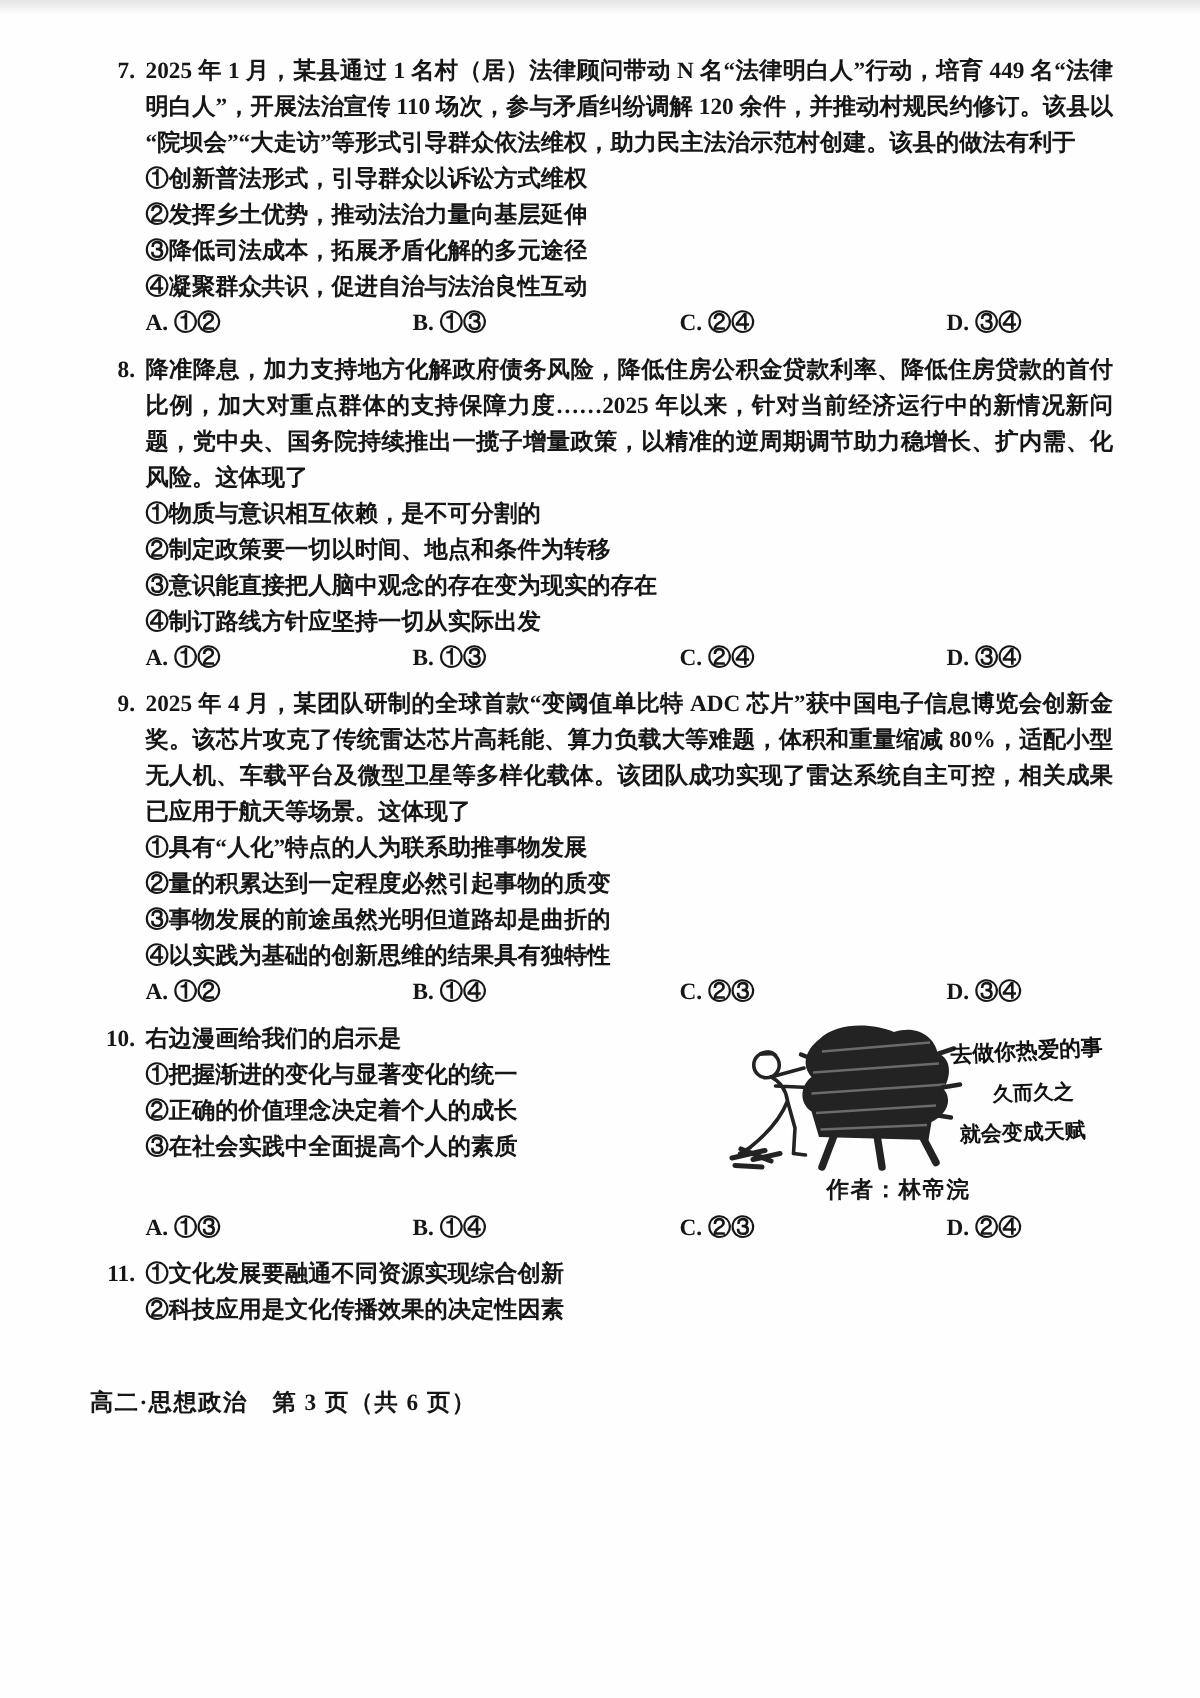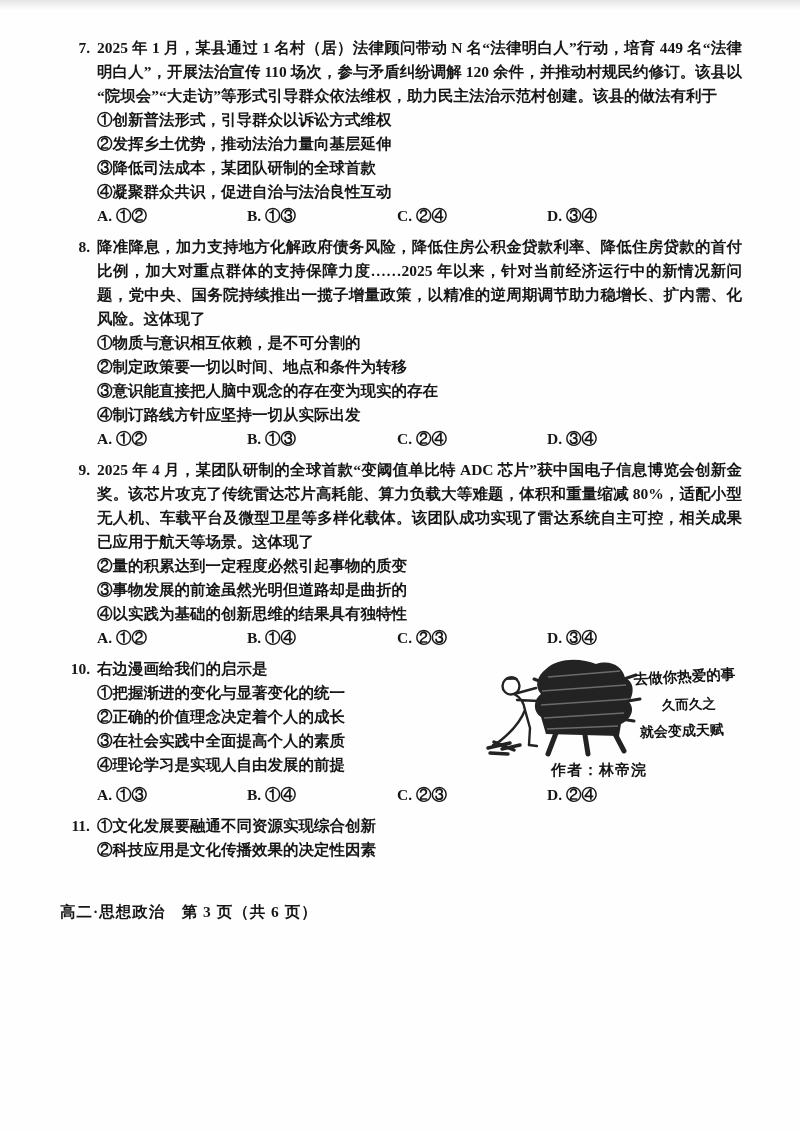--- a/index.html
+++ b/index.html
@@ -77,7 +77,7 @@
           <p class="stem">2025 年 1 月，某县通过 1 名村（居）法律顾问带动 N 名“法律明白人”行动，培育 449 名“法律明白人”，开展法治宣传 110 场次，参与矛盾纠纷调解 120 余件，并推动村规民约修订。该县以“院坝会”“大走访”等形式引导群众依法维权，助力民主法治示范村创建。该县的做法有利于</p>
           <div class="item">①创新普法形式，引导群众以诉讼方式维权</div>
           <div class="item">②发挥乡土优势，推动法治力量向基层延伸</div>
-          <div class="item">③降低司法成本，某团队研制的全球首款</div>
+          <div class="item">③降低司法成本，拓展矛盾化解的多元途径</div>
           <div class="item">④凝聚群众共识，促进自治与法治良性互动</div>
           <div class="choices">
             <span class="choice">A. ①②</span>

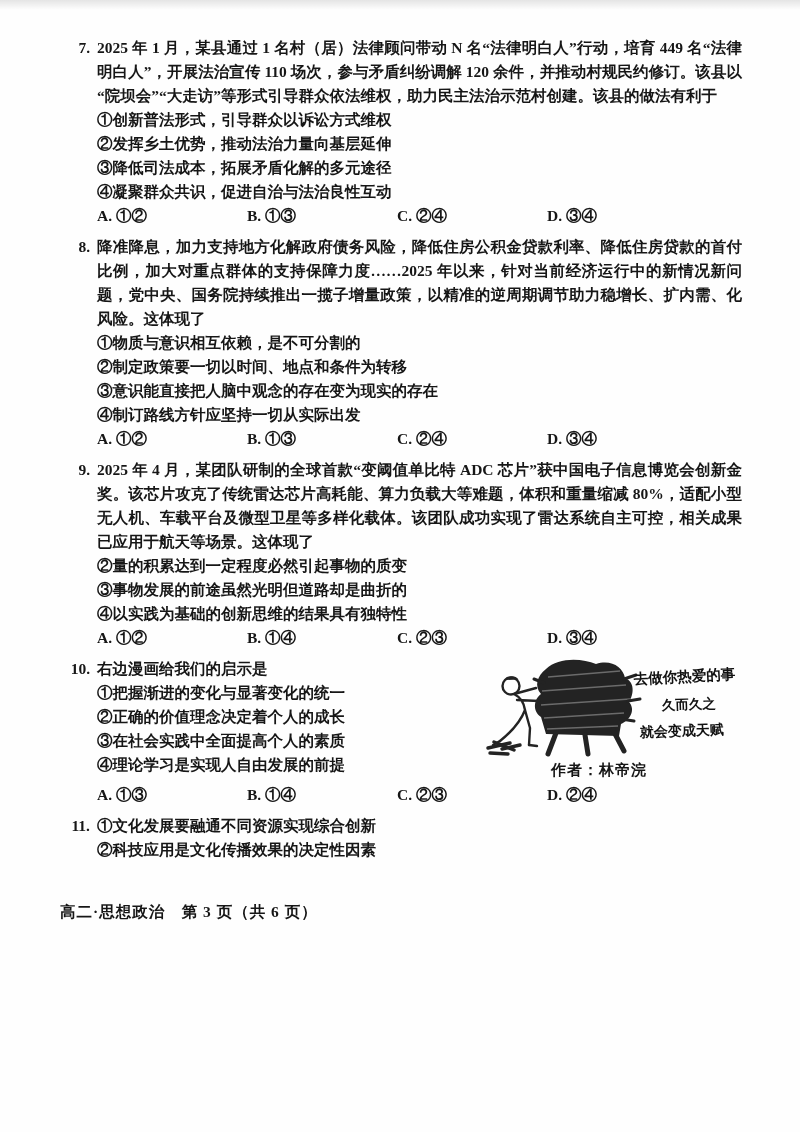--- a/index.html
+++ b/index.html
@@ -34,7 +34,7 @@
   .q-body{flex:1 1 auto;min-width:0;}
   .stem{margin:0;text-align:justify;}
   .item{white-space:nowrap;}
-  .choices{display:flex;}
+  .choices{display:flex;gap:28px;}
   .choices .choice{flex:0 0 150px;white-space:nowrap;}
   .choices .choice:last-child{flex:0 0 auto;}
   

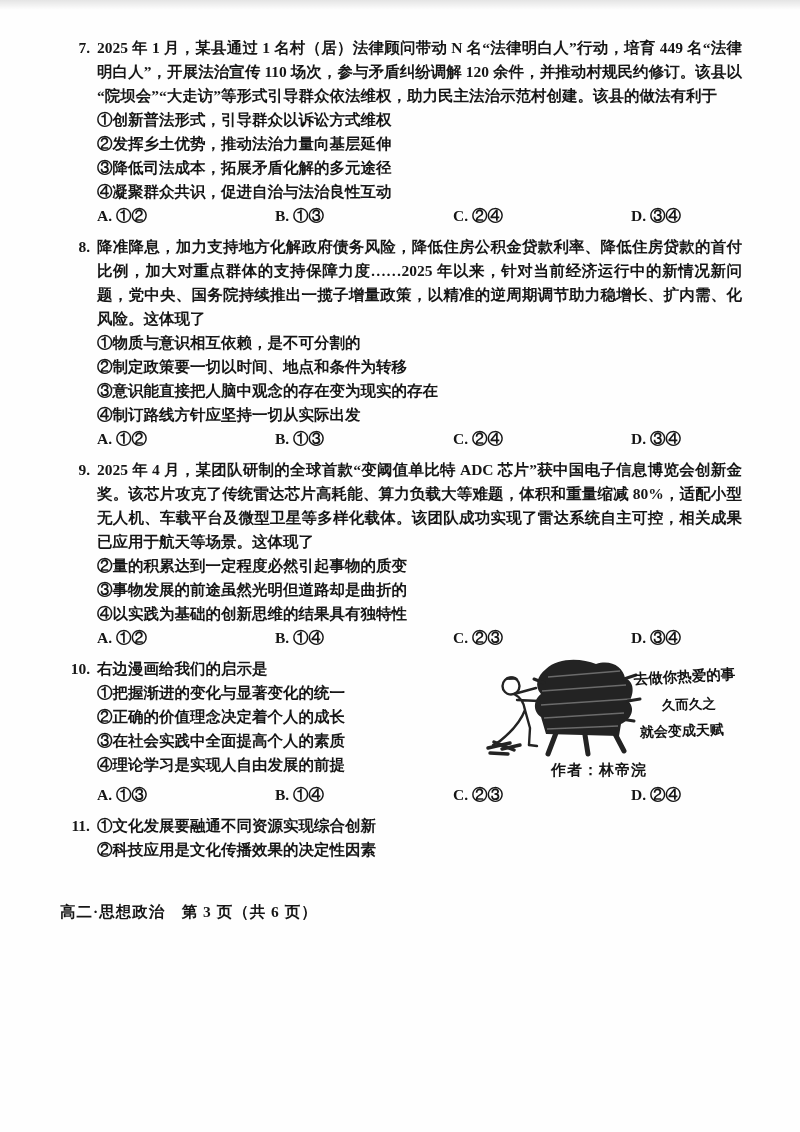--- a/index.html
+++ b/index.html
@@ -113,6 +113,7 @@
         <div class="q-num">9.</div>
         <div class="q-body">
           <p class="stem">2025 年 4 月，某团队研制的全球首款“变阈值单比特 ADC 芯片”获中国电子信息博览会创新金奖。该芯片攻克了传统雷达芯片高耗能、算力负载大等难题，体积和重量缩减 80%，适配小型无人机、车载平台及微型卫星等多样化载体。该团队成功实现了雷达系统自主可控，相关成果已应用于航天等场景。这体现了</p>
+          <div class="item">①具有“人化”特点的人为联系助推事物发展</div>
           <div class="item">②量的积累达到一定程度必然引起事物的质变</div>
           <div class="item">③事物发展的前途虽然光明但道路却是曲折的</div>
           <div class="item">④以实践为基础的创新思维的结果具有独特性</div>

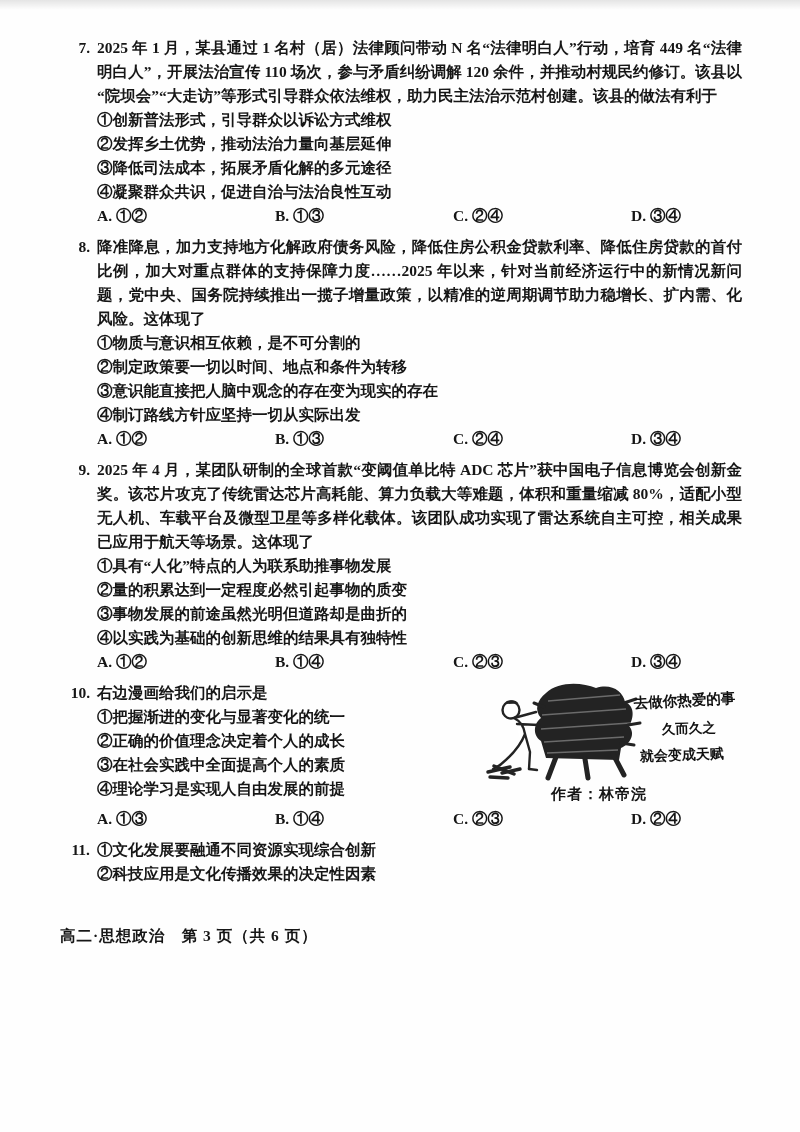--- a/index.html
+++ b/index.html
@@ -184,7 +184,6 @@
           <div class="item">①把握渐进的变化与显著变化的统一</div>
           <div class="item">②正确的价值理念决定着个人的成长</div>
           <div class="item">③在社会实践中全面提高个人的素质</div>
-          <div class="item">④理论学习是实现人自由发展的前提</div>
           <div class="choices clear">
             <span class="choice">A. ①③</span>
             <span class="choice">B. ①④</span>

